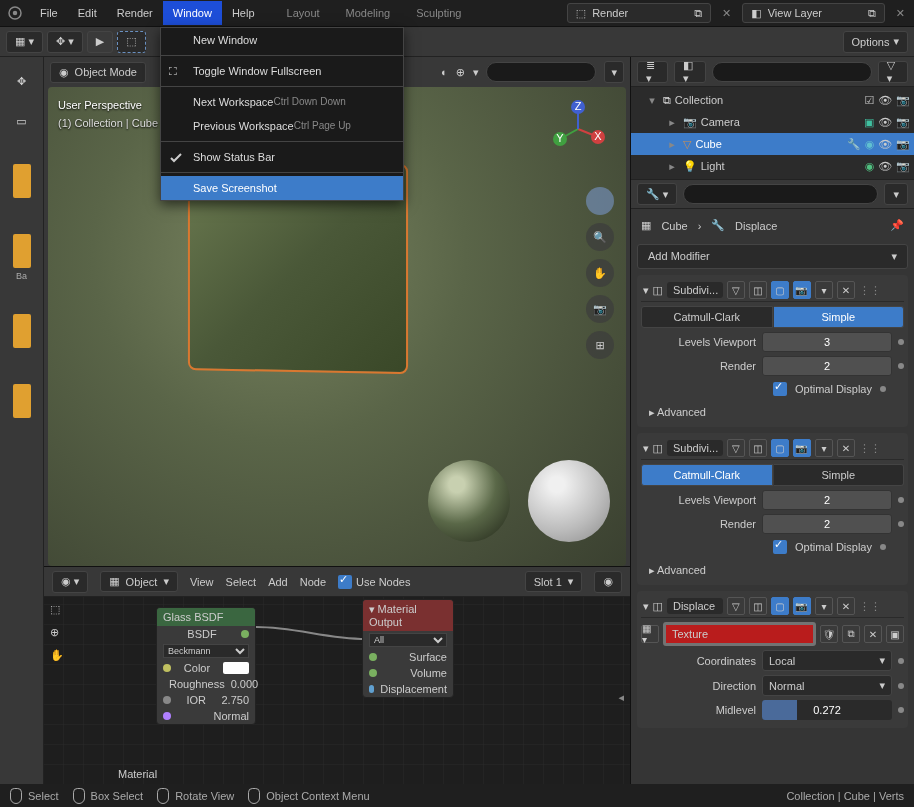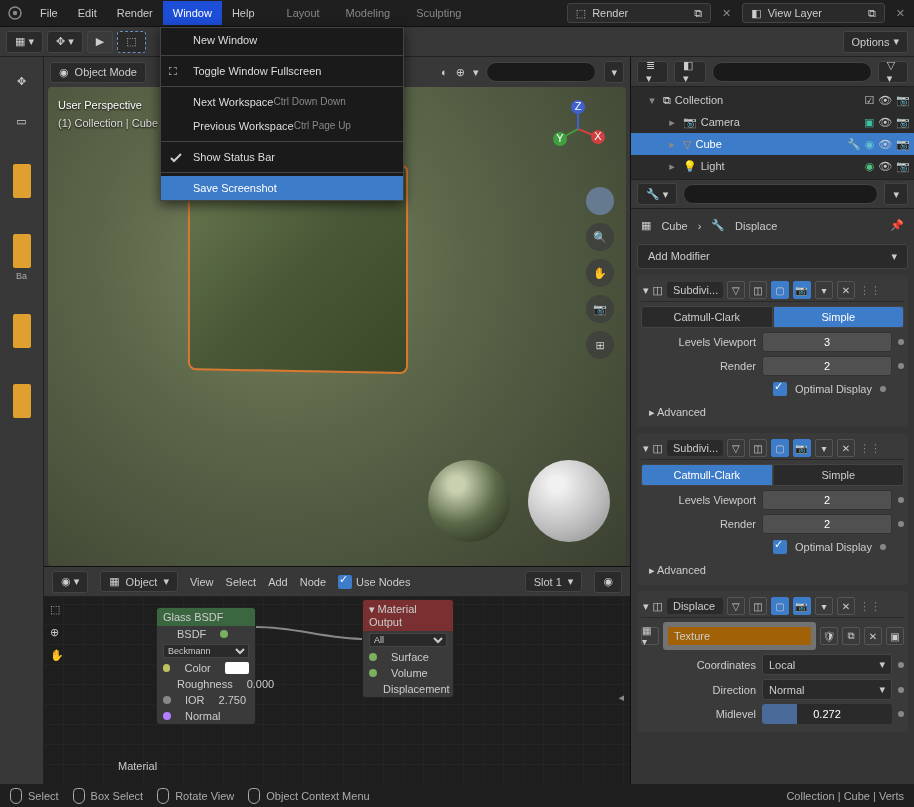--- a/index.html
+++ b/index.html
@@ -43,7 +43,7 @@
 .node-canvas{flex:1;position:relative;background:#1e1e1e;background-image:repeating-linear-gradient(0deg,transparent,transparent 19px,#2a2a2a 20px),repeating-linear-gradient(90deg,transparent,transparent 19px,#2a2a2a 20px)}
 .node{position:absolute;background:#3a3a3a;border:1px solid #222;border-radius:4px;font-size:10px}
 .node-title{padding:3px 6px;border-radius:3px 3px 0 0;font-weight:500}
-.node-row{padding:2px 6px;display:flex;align-items:center;gap:14px}
+.node-row{padding:2px 6px;display:flex;justify-content:space-between;align-items:center;gap:6px}
 .sock{width:8px;height:8px;border-radius:4px;display:inline-block}
 .outliner{width:284px;background:#2b2b2b;border-left:1px solid #111;display:flex;flex-direction:column;overflow:hidden}
 .ol-head{height:30px;background:#383838;display:flex;align-items:center;padding:0 6px;gap:6px;border-bottom:1px solid #222}

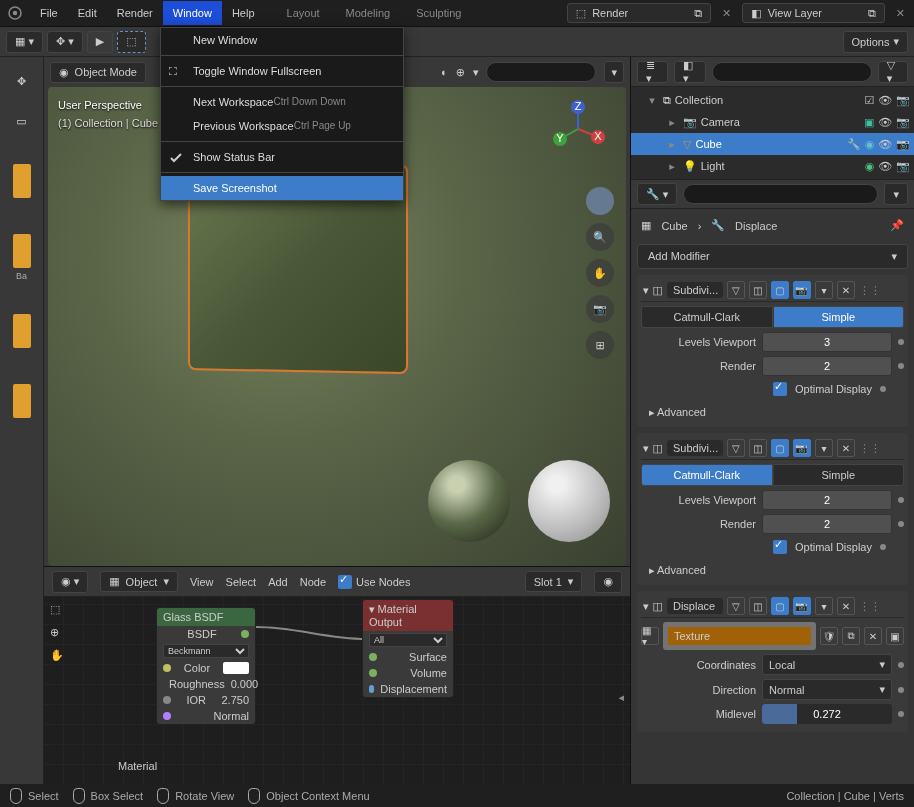--- a/index.html
+++ b/index.html
@@ -87,7 +87,7 @@
 .mouse-ico{width:12px;height:16px;border:1px solid #aaa;border-radius:5px 5px 7px 7px;position:relative}
 .sb-right{margin-left:auto}
 .tex-row{display:flex;gap:4px;margin:4px 0;align-items:center}
-.tex-field{flex:1;background:#a16207;border:5px solid #737373;border-radius:3px;padding:3px 6px}
+.tex-field{flex:1;background:#b91c1c;border:3px solid #737373;border-radius:3px;padding:3px 6px}
 .sel-field{flex:0 0 130px;background:#2a2a2a;border:1px solid #444;border-radius:3px;padding:3px 6px;display:flex;justify-content:space-between;align-items:center}
 svg{display:block}
 .check-svg{width:14px;height:14px}

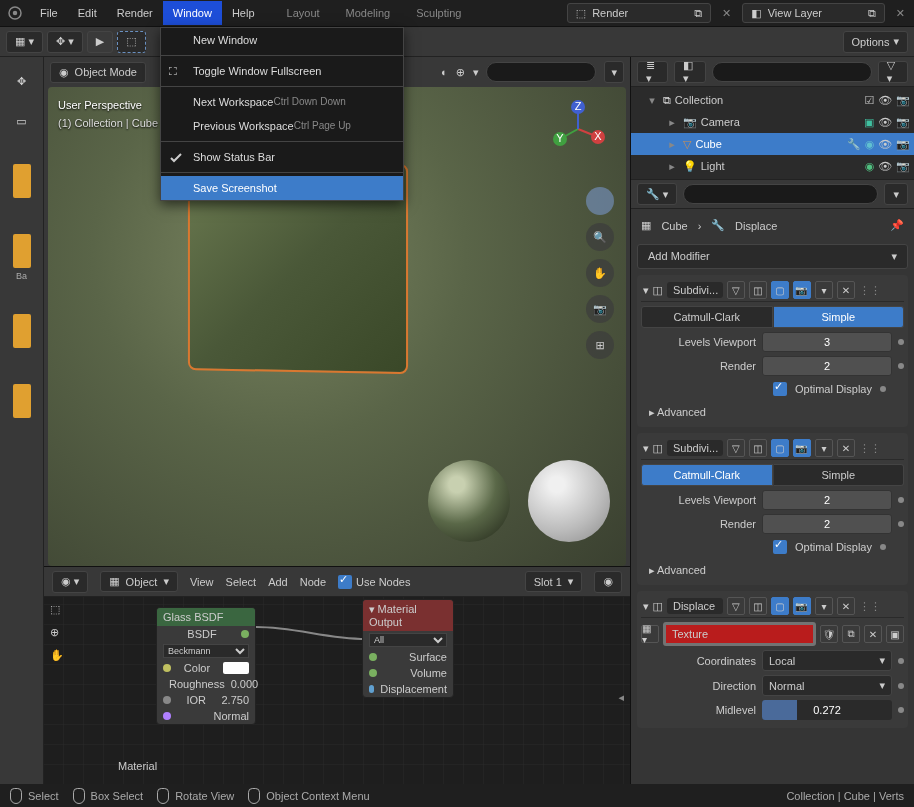--- a/index.html
+++ b/index.html
@@ -319,7 +319,7 @@
               <span>Displacement</span>
             </div>
         </div>
-        <div style="position:absolute;left:74px;bottom:12px;color:#ccc">Material</div>
+        <div style="position:absolute;left:74px;bottom:4px;color:#ccc">Material</div>
         <div style="position:absolute;right:6px;top:50%;color:#888">◂</div>
       </div>
     </div>

